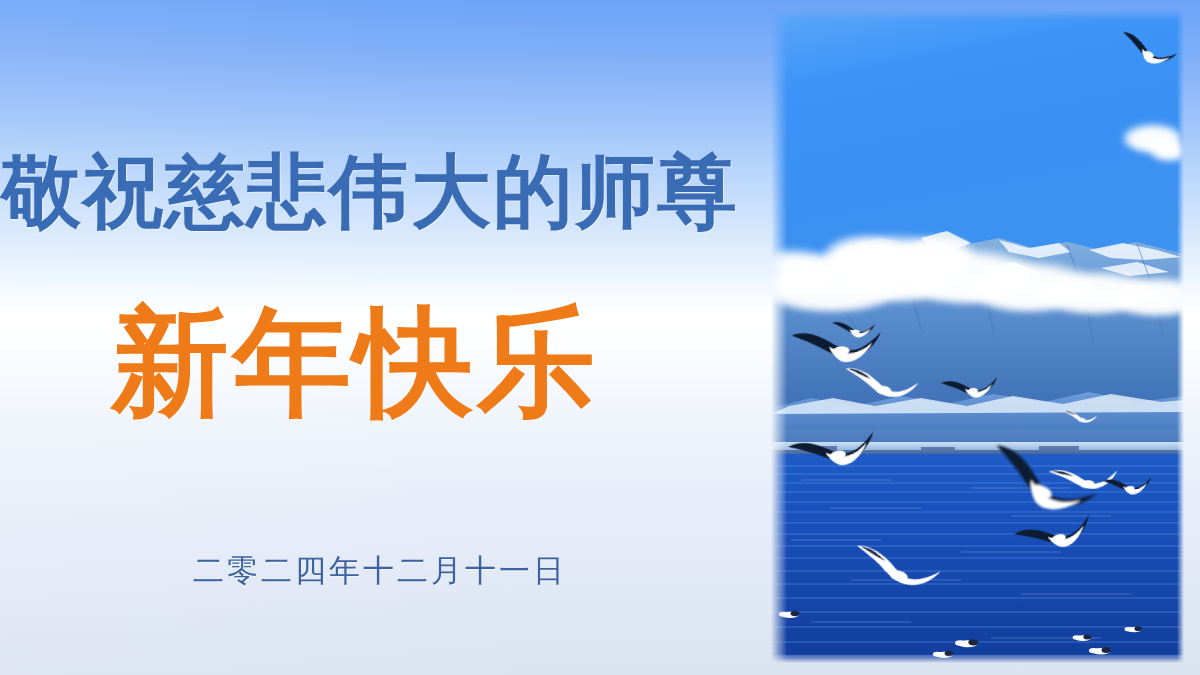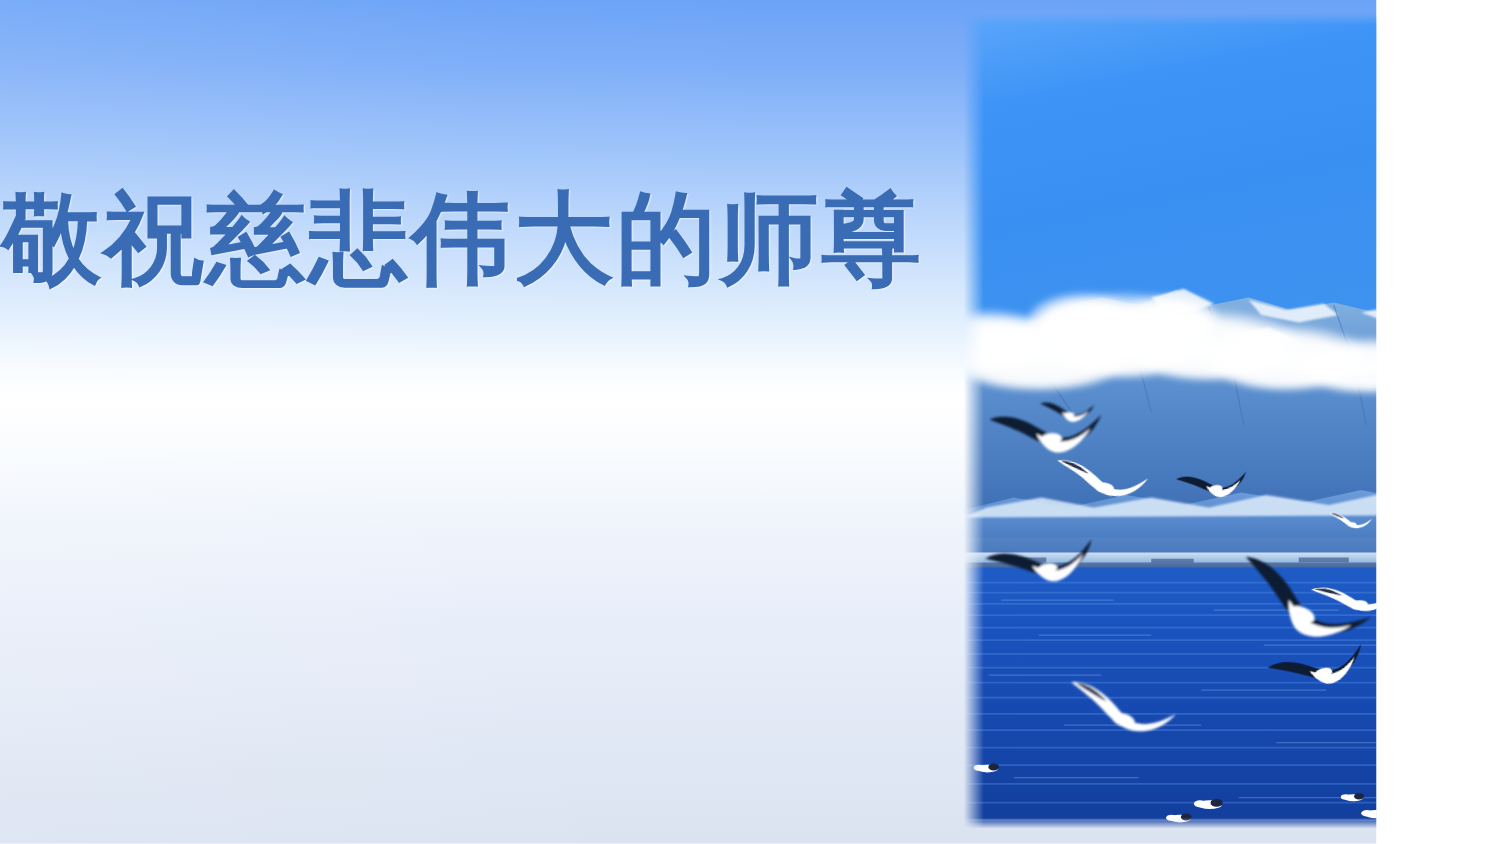--- a/index.html
+++ b/index.html
@@ -10,7 +10,7 @@
   }
   #card {
     position: relative;
-    width: 1101px;
+    width: 1200px;
     height: 675px;
     overflow: hidden;
     font-family: "Liberation Serif", "DejaVu Serif", serif;

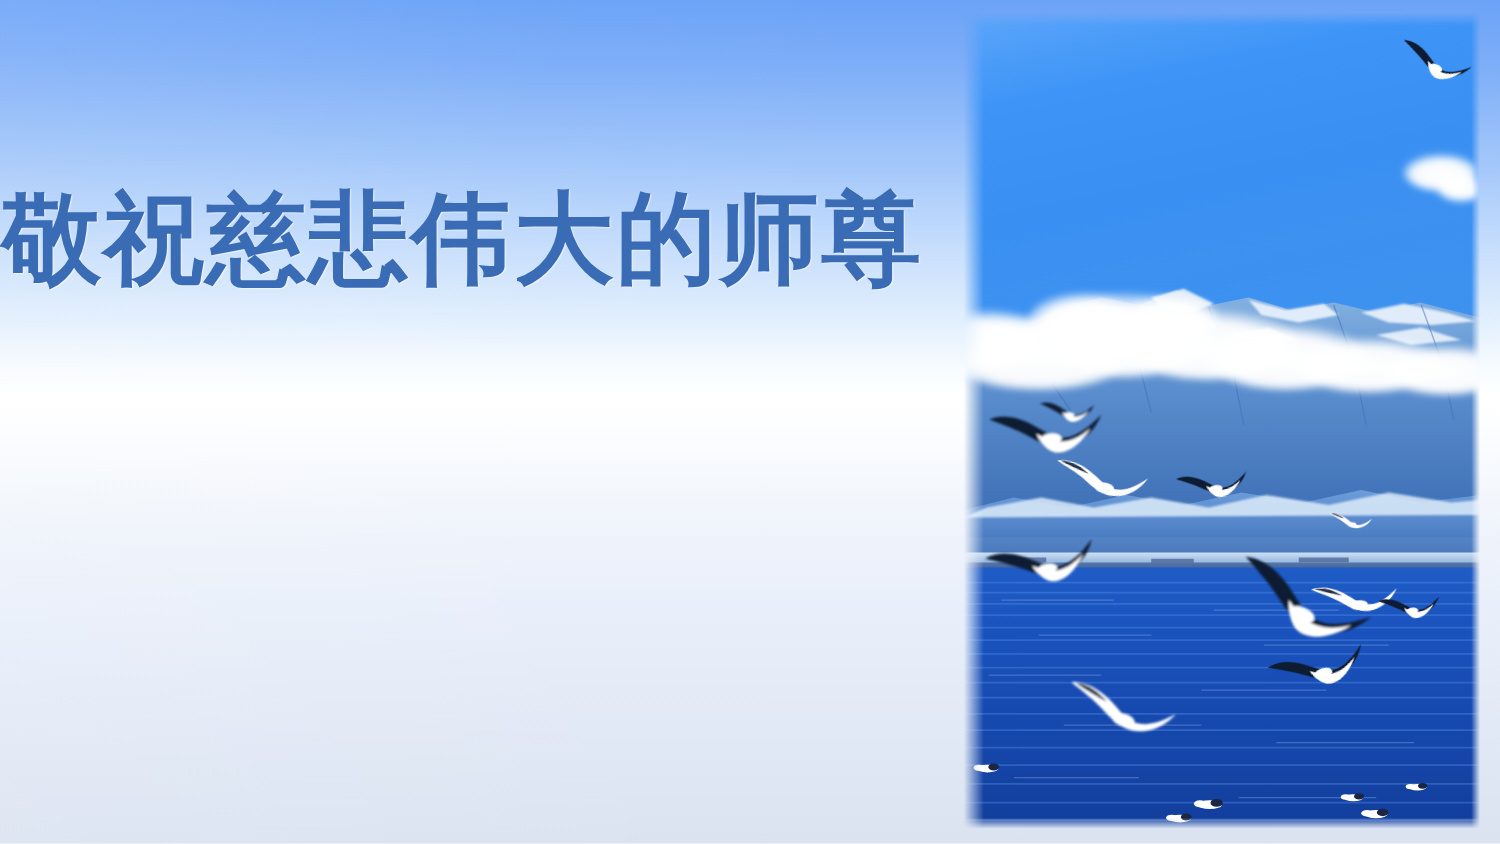--- a/index.html
+++ b/index.html
@@ -147,6 +147,7 @@
 
     <div id="greeting-line" class="no-select">敬祝慈悲伟大的师尊</div>
 
+    <div id="wish-line" class="no-select">新年快乐</div>
 
     <div id="signature">
     </div>

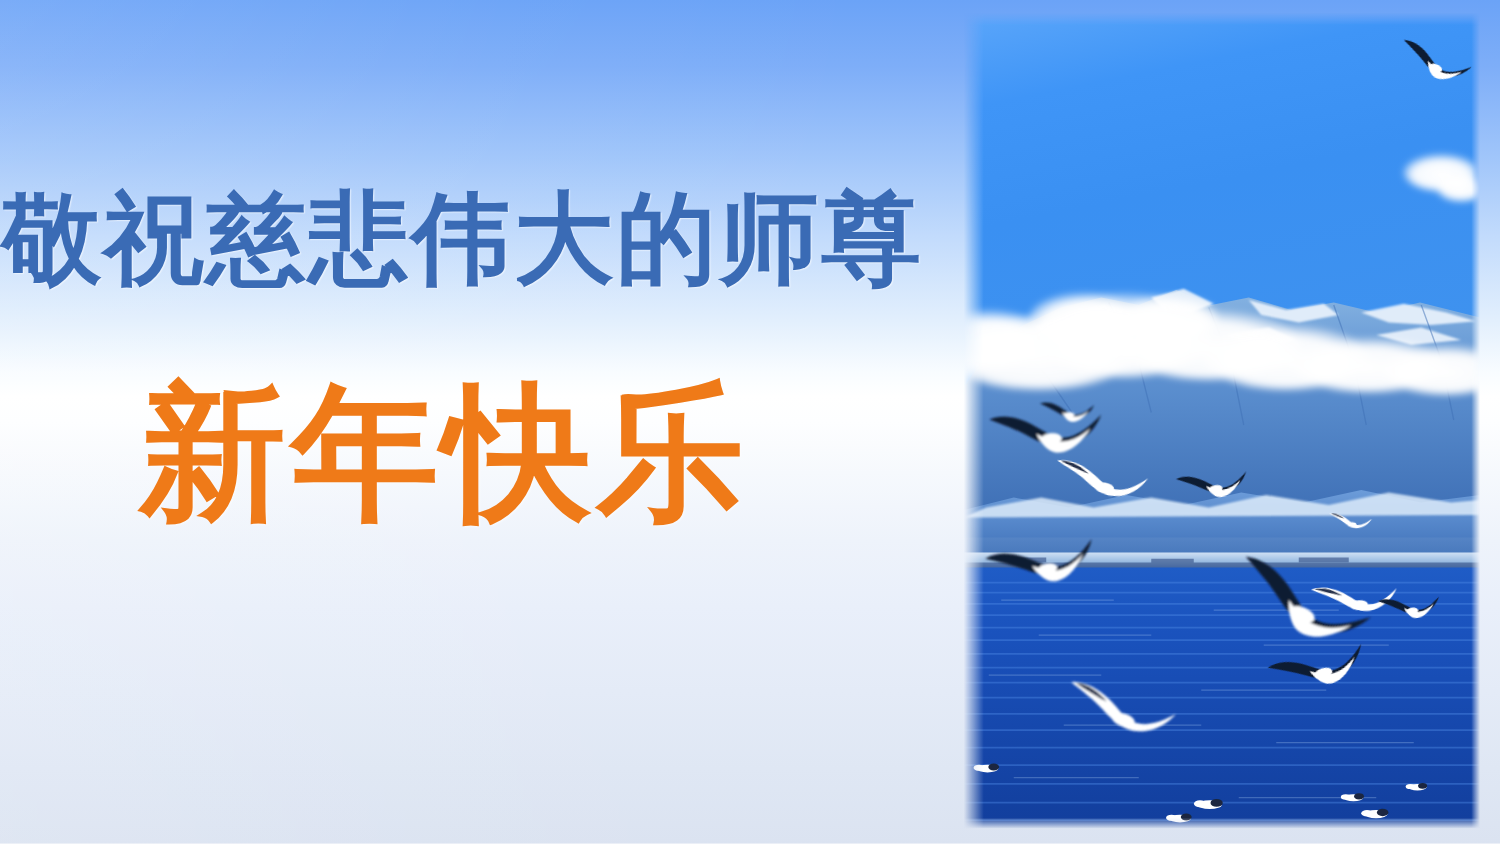--- a/index.html
+++ b/index.html
@@ -150,6 +150,7 @@
     <div id="wish-line" class="no-select">新年快乐</div>
 
     <div id="signature">
+      <div class="sig-line no-select">二零二四年十二月十一日</div>
     </div>
 
   </div>

